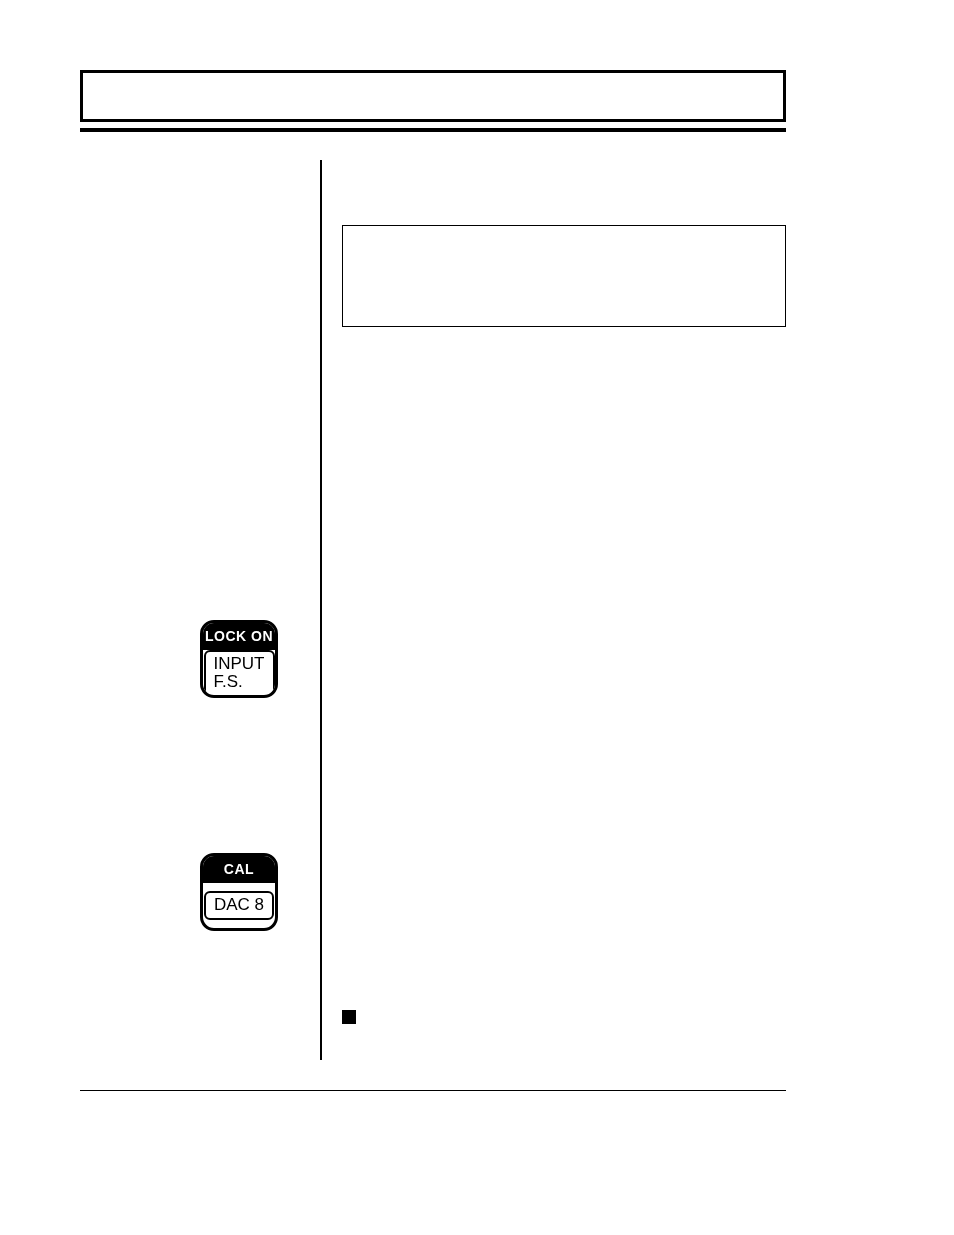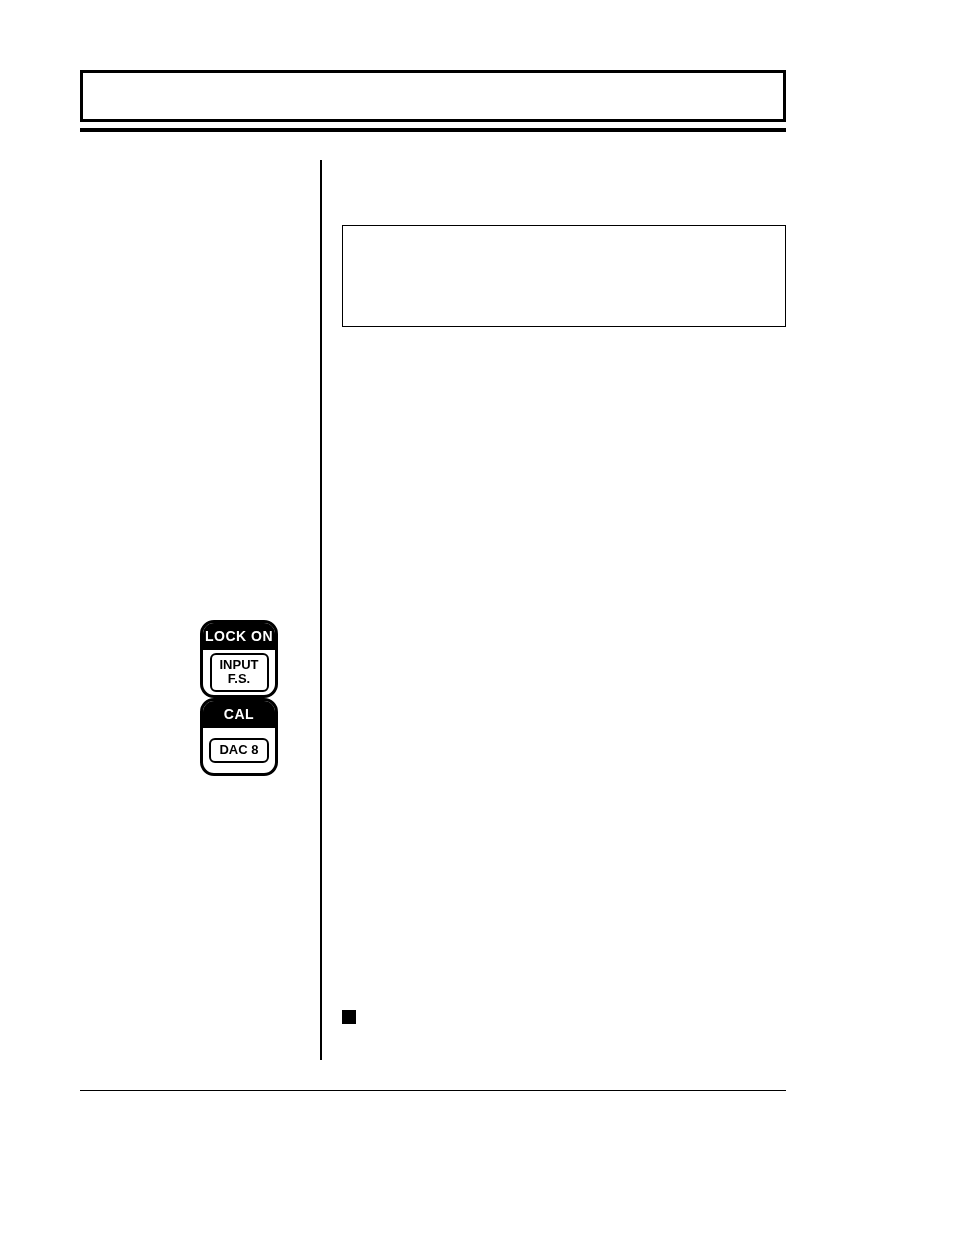--- a/index.html
+++ b/index.html
@@ -55,10 +55,10 @@
     border-radius: 6px;
     padding: 3px 8px 4px 8px;
     font-family: "Arial Black", Arial, sans-serif;
-    font-weight: 700;
-    font-size: 13px;
+    font-weight: 400;
+    font-size: 17px;
     line-height: 1.05;
-    text-align: center;
+    text-align: left;
     white-space: pre;
   }
 

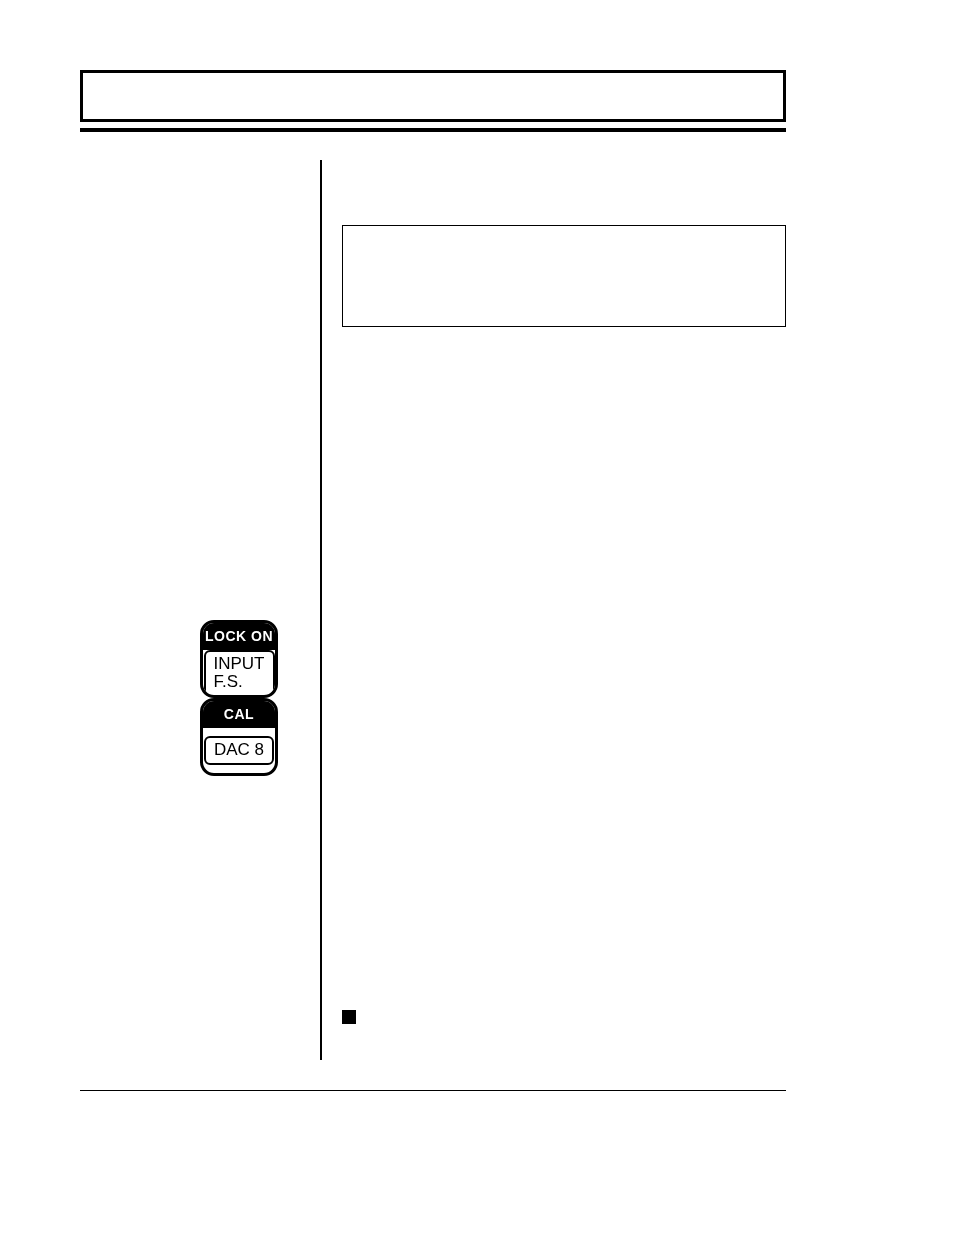--- a/index.html
+++ b/index.html
@@ -63,7 +63,7 @@
   }
 
   .key1 { margin-top: 460px; }
-  .key2 { }
+  .key2 { margin-top: 155px; }
 
   .black-square {
     width: 14px; height: 14px; background: #000;

